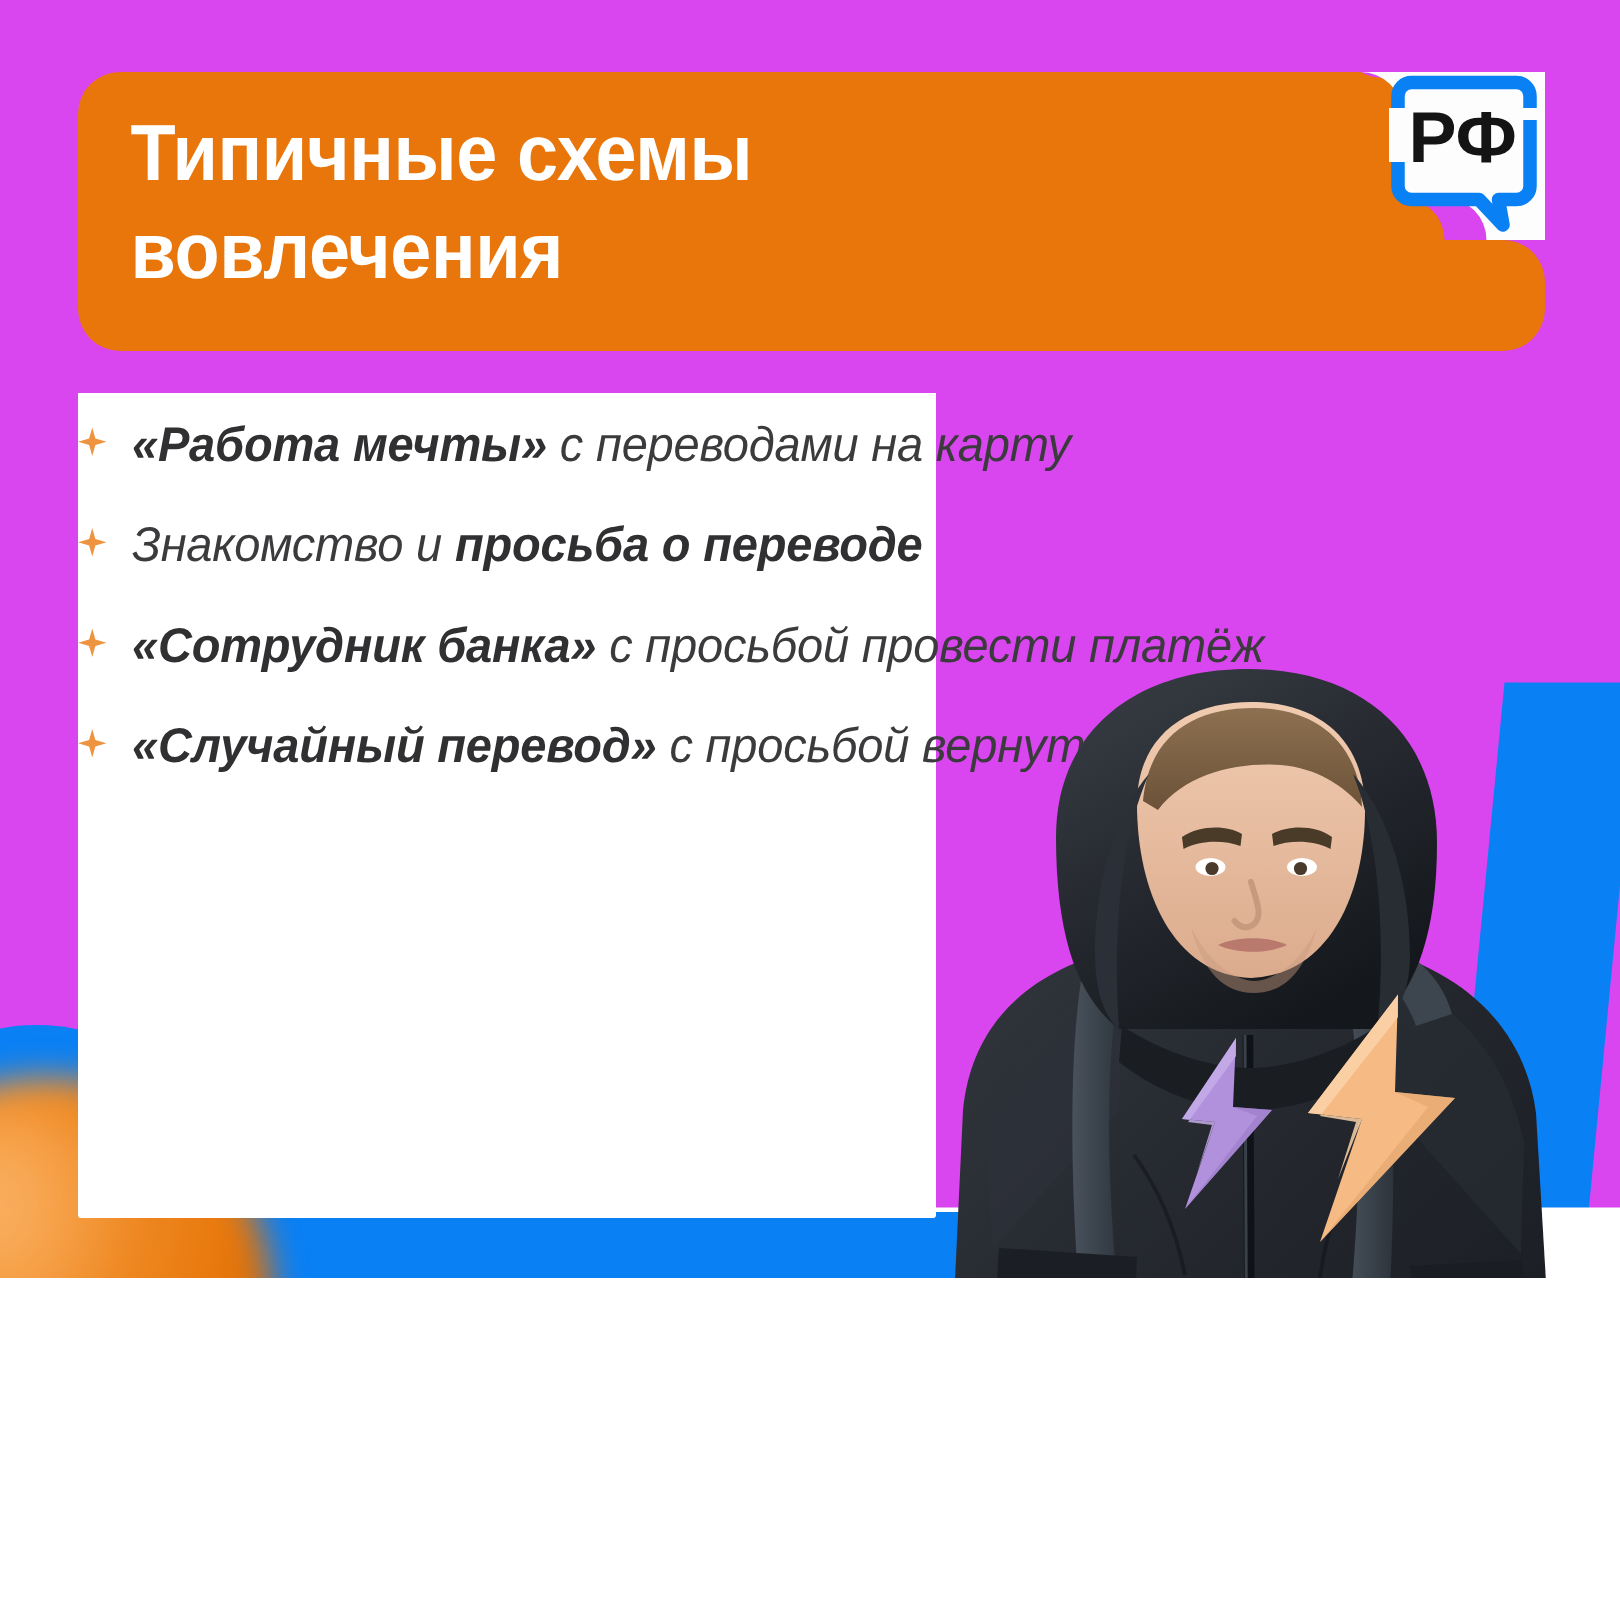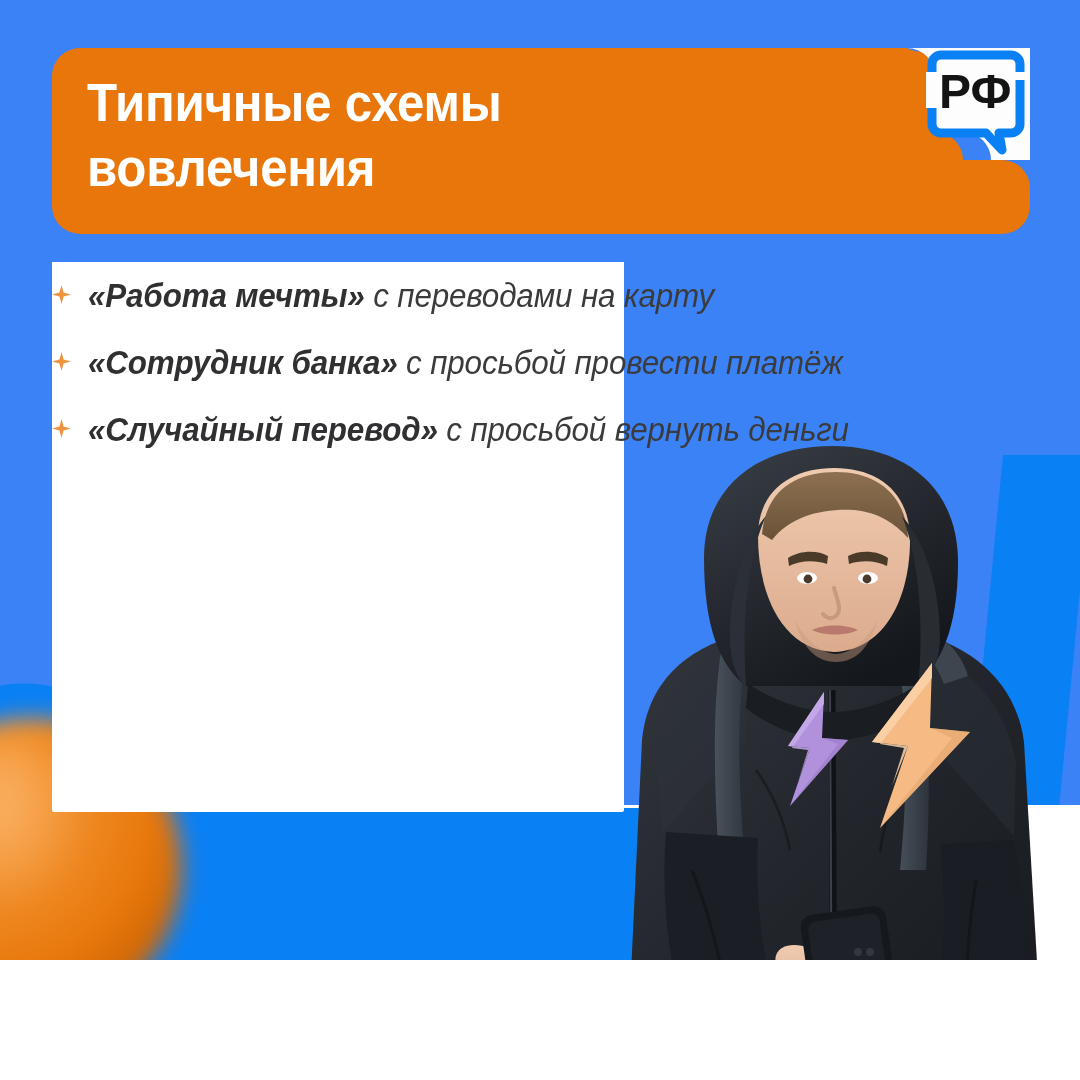--- a/index.html
+++ b/index.html
@@ -14,8 +14,8 @@
   
   #canvas {
     position:absolute; inset:0;
-    width:1080px; height:960px;
-    background:#3b82f6;
+    width:1080px; height:852px;
+    background:#d946ef;
     overflow:hidden;
   }
 

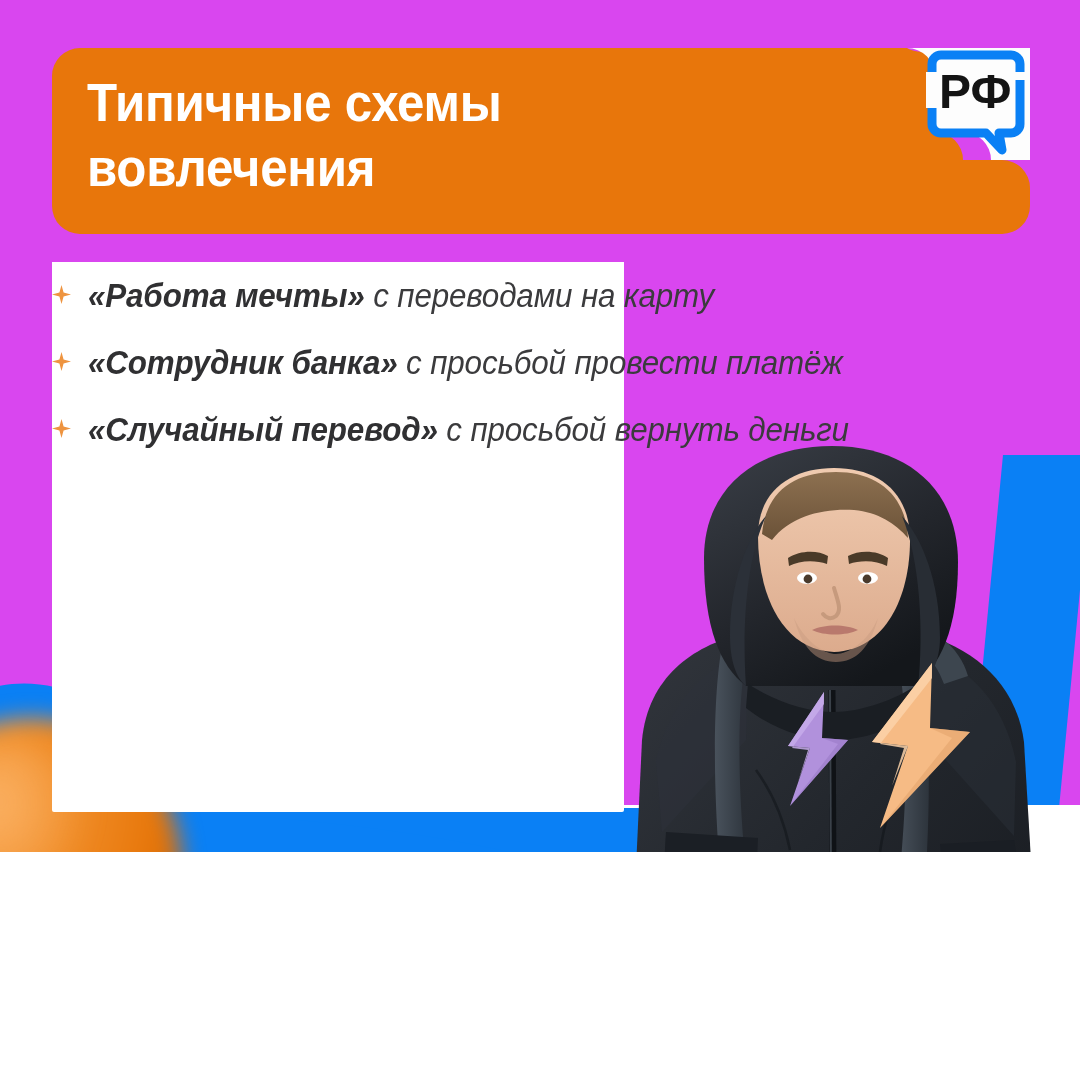--- a/index.html
+++ b/index.html
@@ -220,6 +220,12 @@
           <div class="bullet-mark">
             <div class="diamond"></div>
           </div>
+          <div class="bullet-text"><span>Знакомство и </span><b>просьба о переводе</b></div>
+        </div>
+        <div class="bullet-row">
+          <div class="bullet-mark">
+            <div class="diamond"></div>
+          </div>
           <div class="bullet-text"><b>«Сотрудник банка»</b><span> с просьбой провести платёж</span></div>
         </div>
         <div class="bullet-row">

